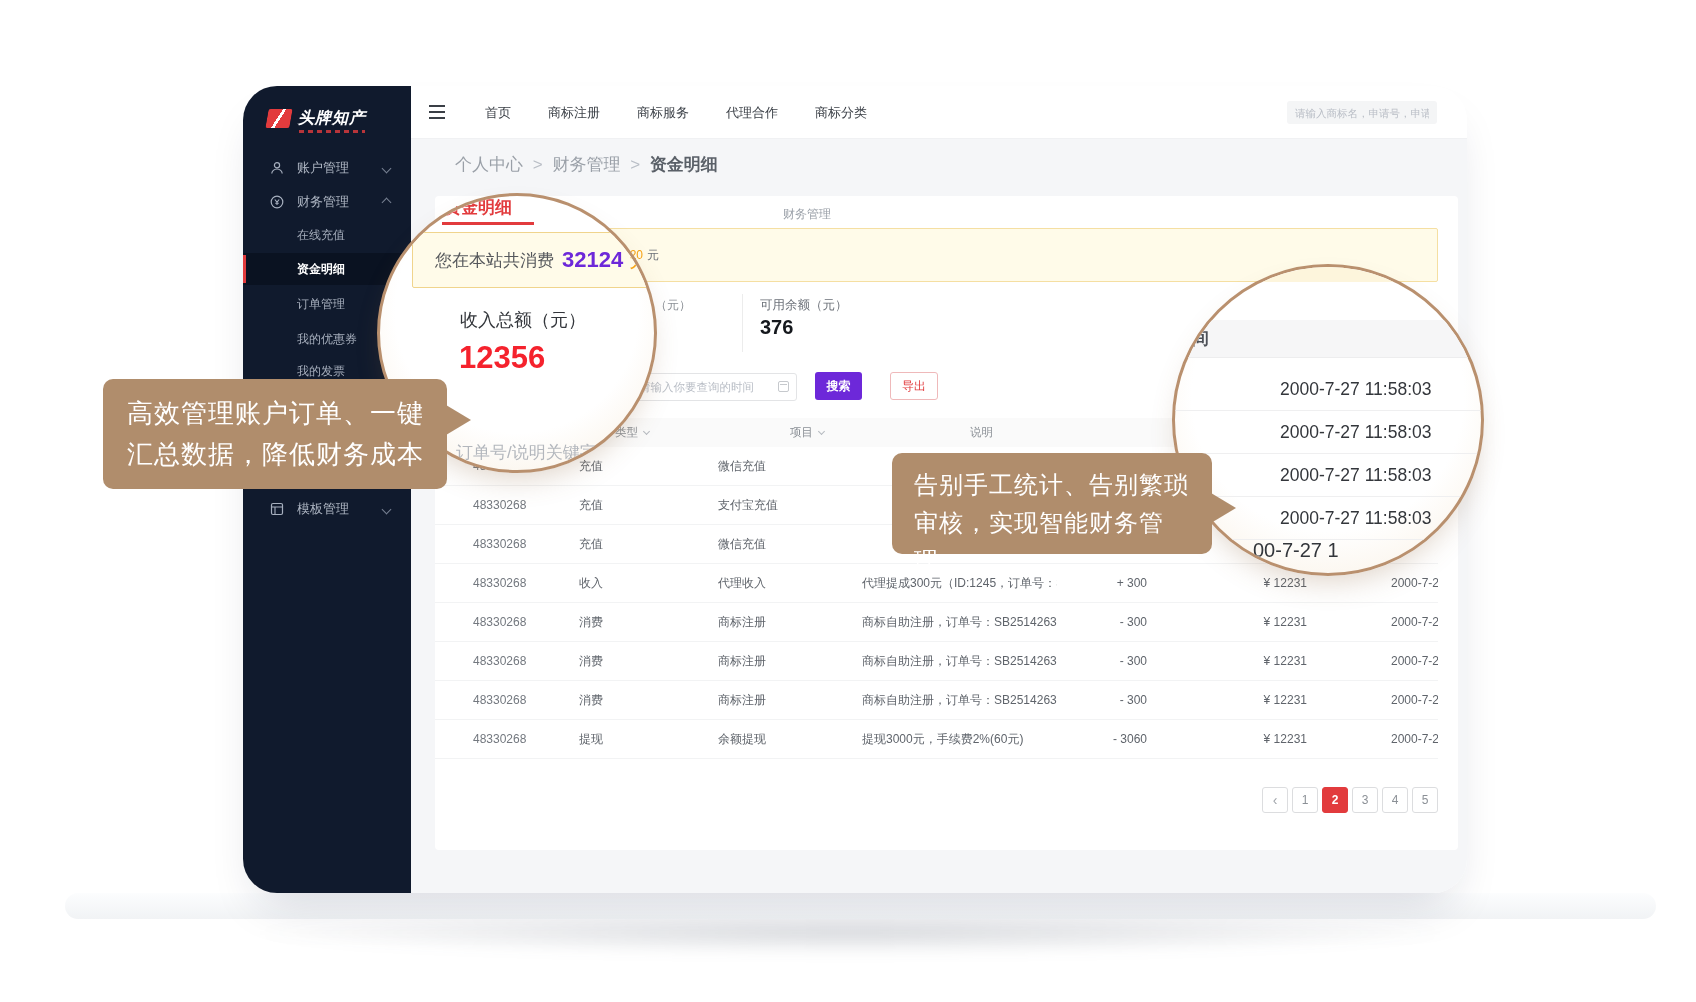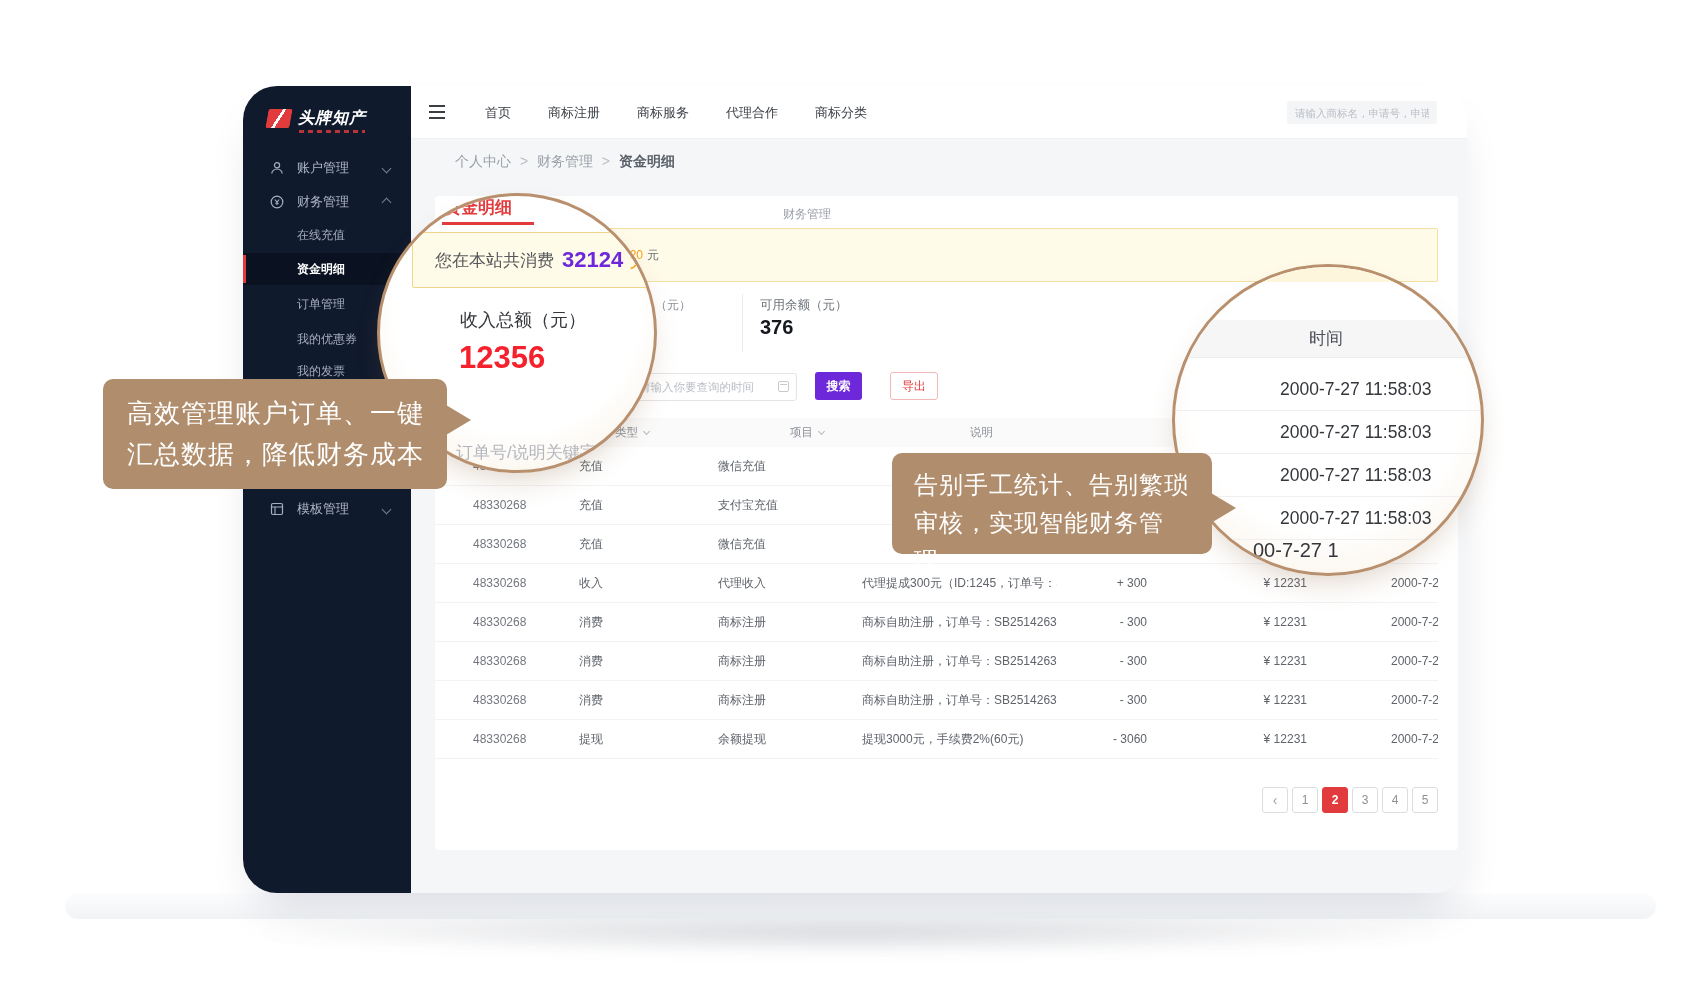--- a/index.html
+++ b/index.html
@@ -48,7 +48,7 @@
 
   
   .main-bg{position:absolute;left:168px;top:53px;width:1056px;height:754px;background:#f5f6f8;}
-  .breadcrumb{position:absolute;left:44px;top:14px;font-size:14px;color:#9aa0a8;}
+  .breadcrumb{position:absolute;left:44px;top:14px;font-size:17px;color:#9aa0a8;}
   .breadcrumb .sep{margin:0 5px;color:#b9bec6;}
   .breadcrumb .cur{color:#5a6068;font-weight:bold;}
 

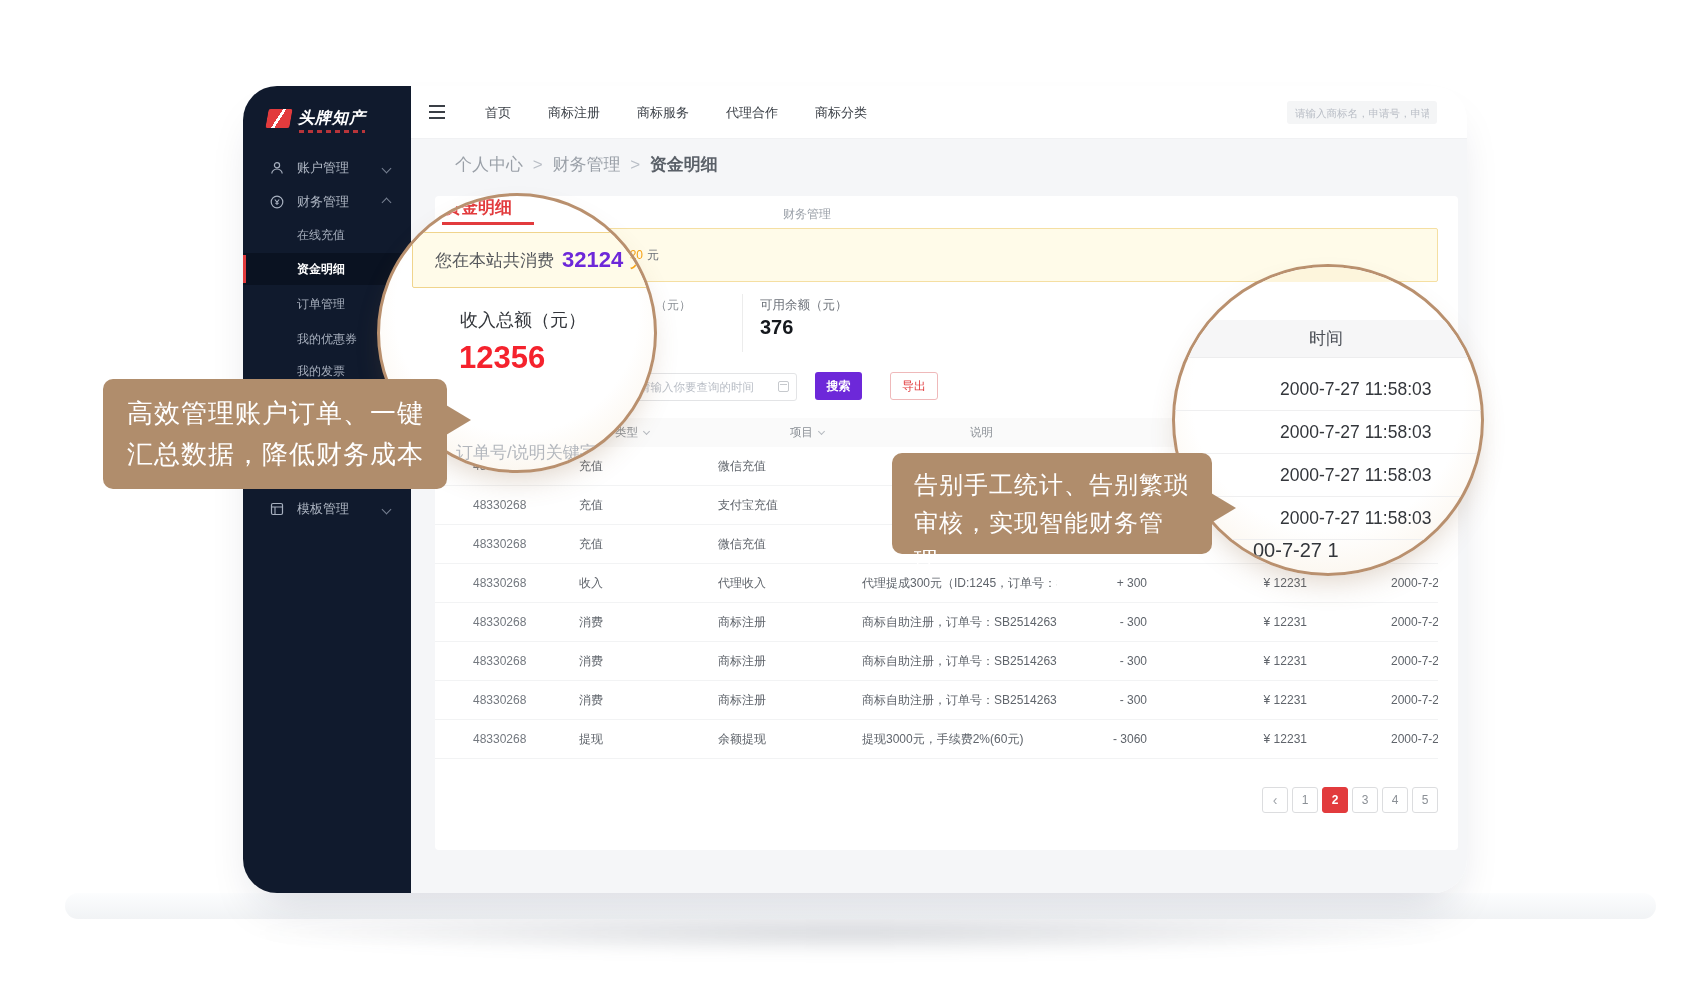--- a/index.html
+++ b/index.html
@@ -118,7 +118,7 @@
   .rz-cream{position:absolute;left:0;top:0;width:100%;height:15px;background:#fdf5dc;}
   .rz-head{position:absolute;left:0;top:53px;width:100%;height:38px;background:#f6f6f7;border-bottom:1px solid #ededee;
     display:flex;align-items:center;}
-  .rz-head span{margin-left:134px;font-size:17px;color:#4c5057;}
+  .rz-head span{font-size:17px;color:#4c5057;font-weight:bold;}
   .rz-row{position:absolute;left:0;width:100%;height:43px;display:flex;align-items:center;border-bottom:1px solid #efeff0;}
   .rz-row span{margin-left:105px;font-size:17.5px;color:#33363b;}
   .rz-partial{position:absolute;left:78px;top:272px;font-size:20px;color:#33363b;}

